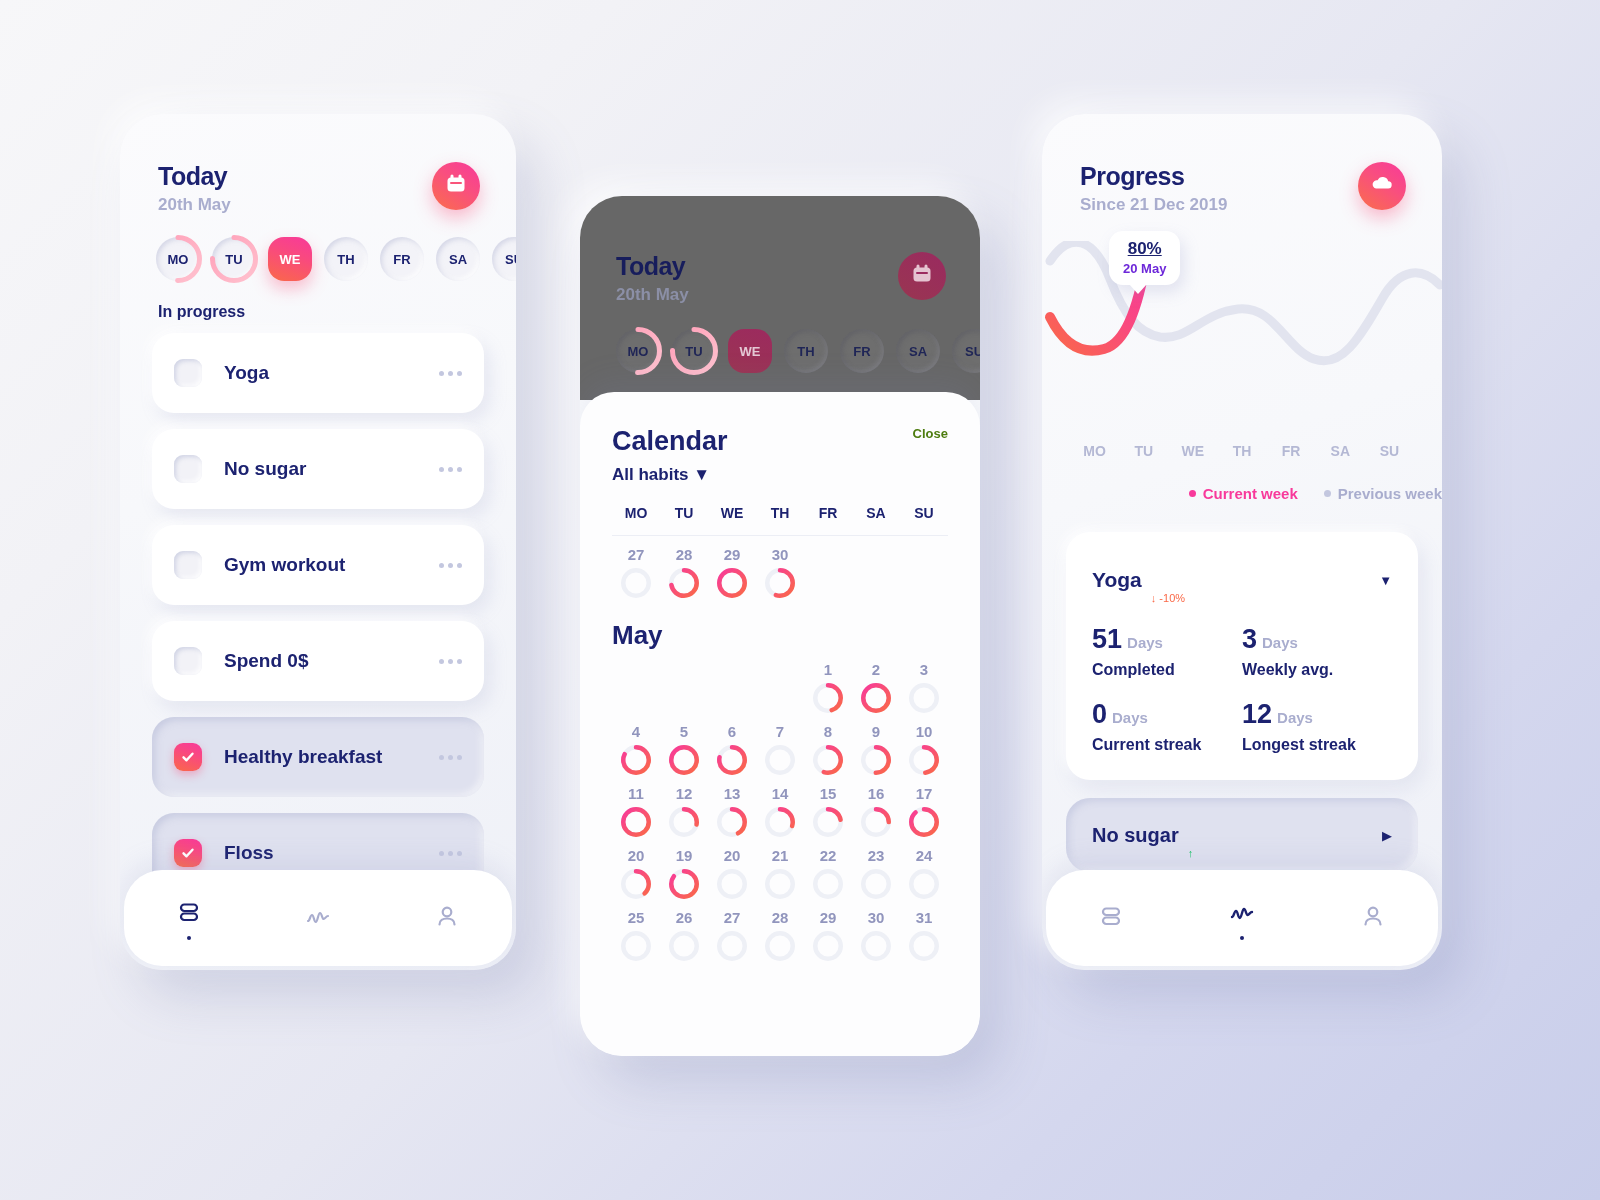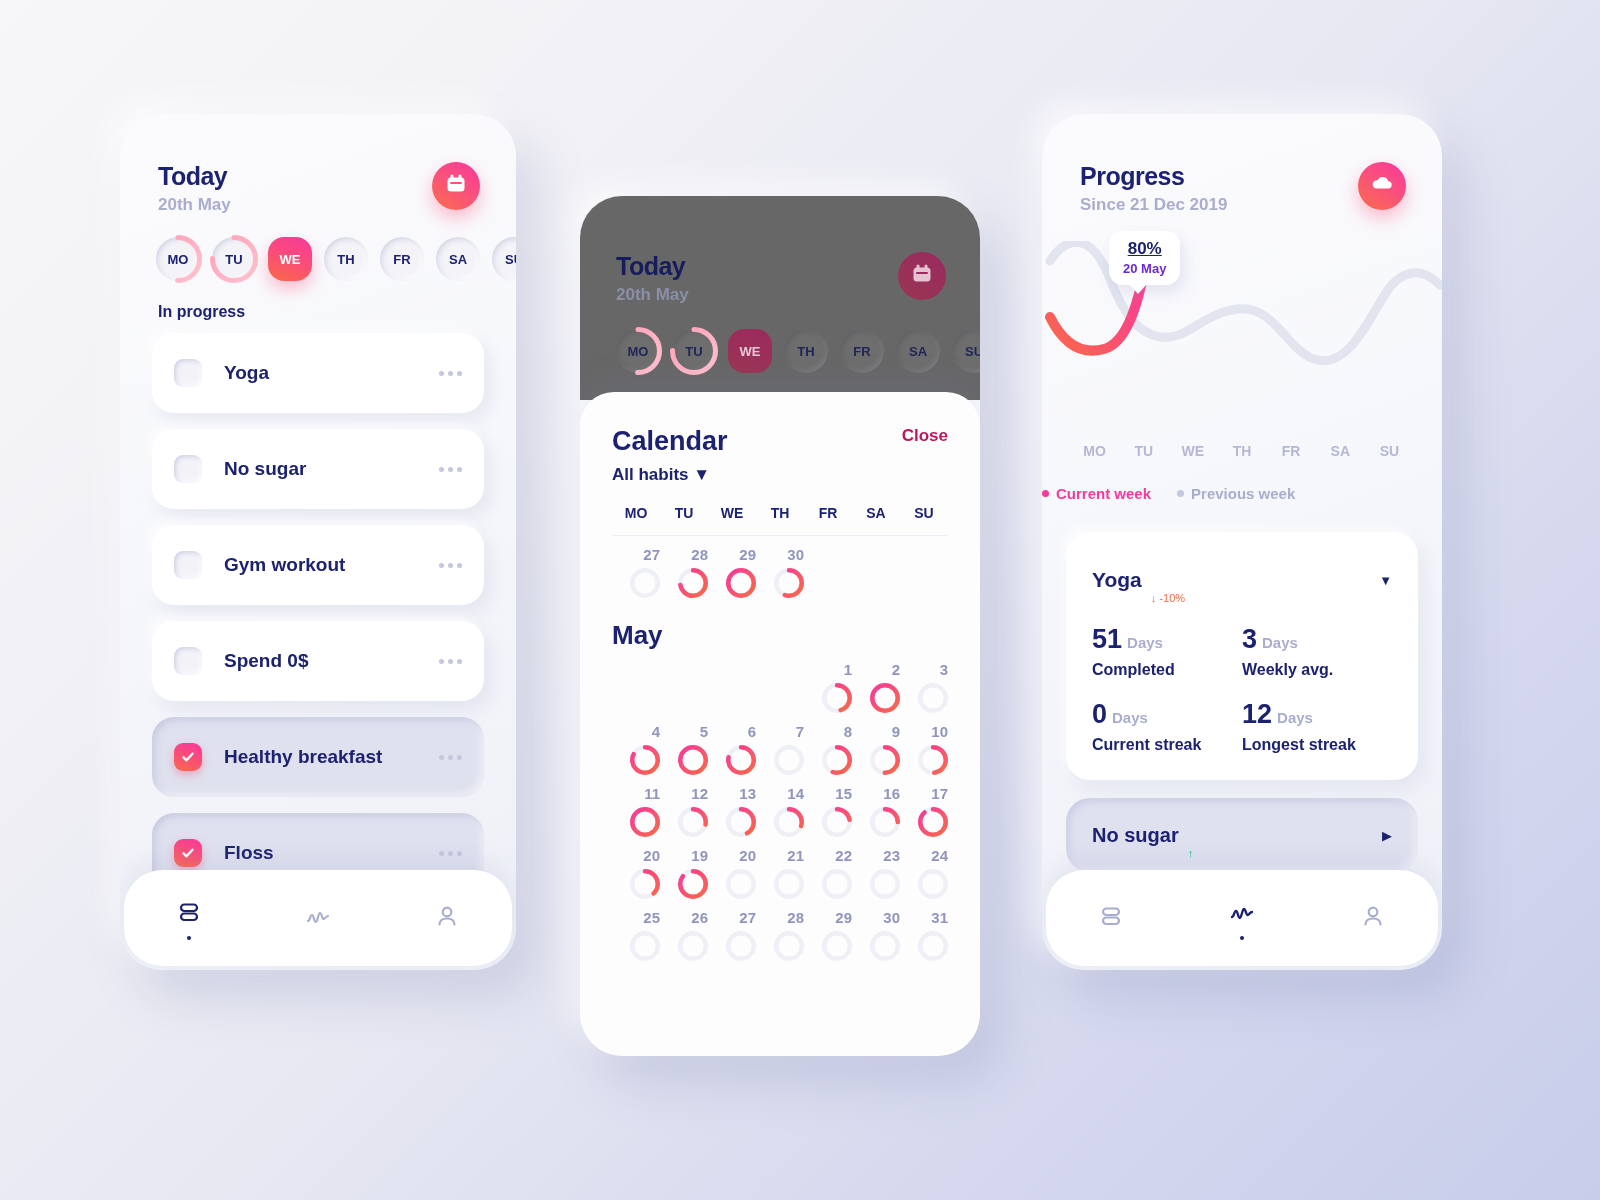--- a/index.html
+++ b/index.html
@@ -106,7 +106,7 @@
   .sheet-head { display: flex; align-items: flex-start; }
   .sheet-title { font-size: 27px; font-weight: bold; color: #1c2270; }
   .filter { font-size: 17px; font-weight: bold; color: #1c2270; margin-top: 8px; cursor: pointer; }
-  .close-link { margin-left: auto; font-size: 17px; font-weight: bold; color: #be185d; cursor: pointer; }
+  .close-link { margin-left: auto; font-size: 13px; font-weight: bold; color: #4d7c0f; cursor: pointer; }
   .dow-row {
     display: grid; grid-template-columns: repeat(7, 1fr); margin-top: 20px;
     border-bottom: 1px solid #eceef5; padding-bottom: 14px;

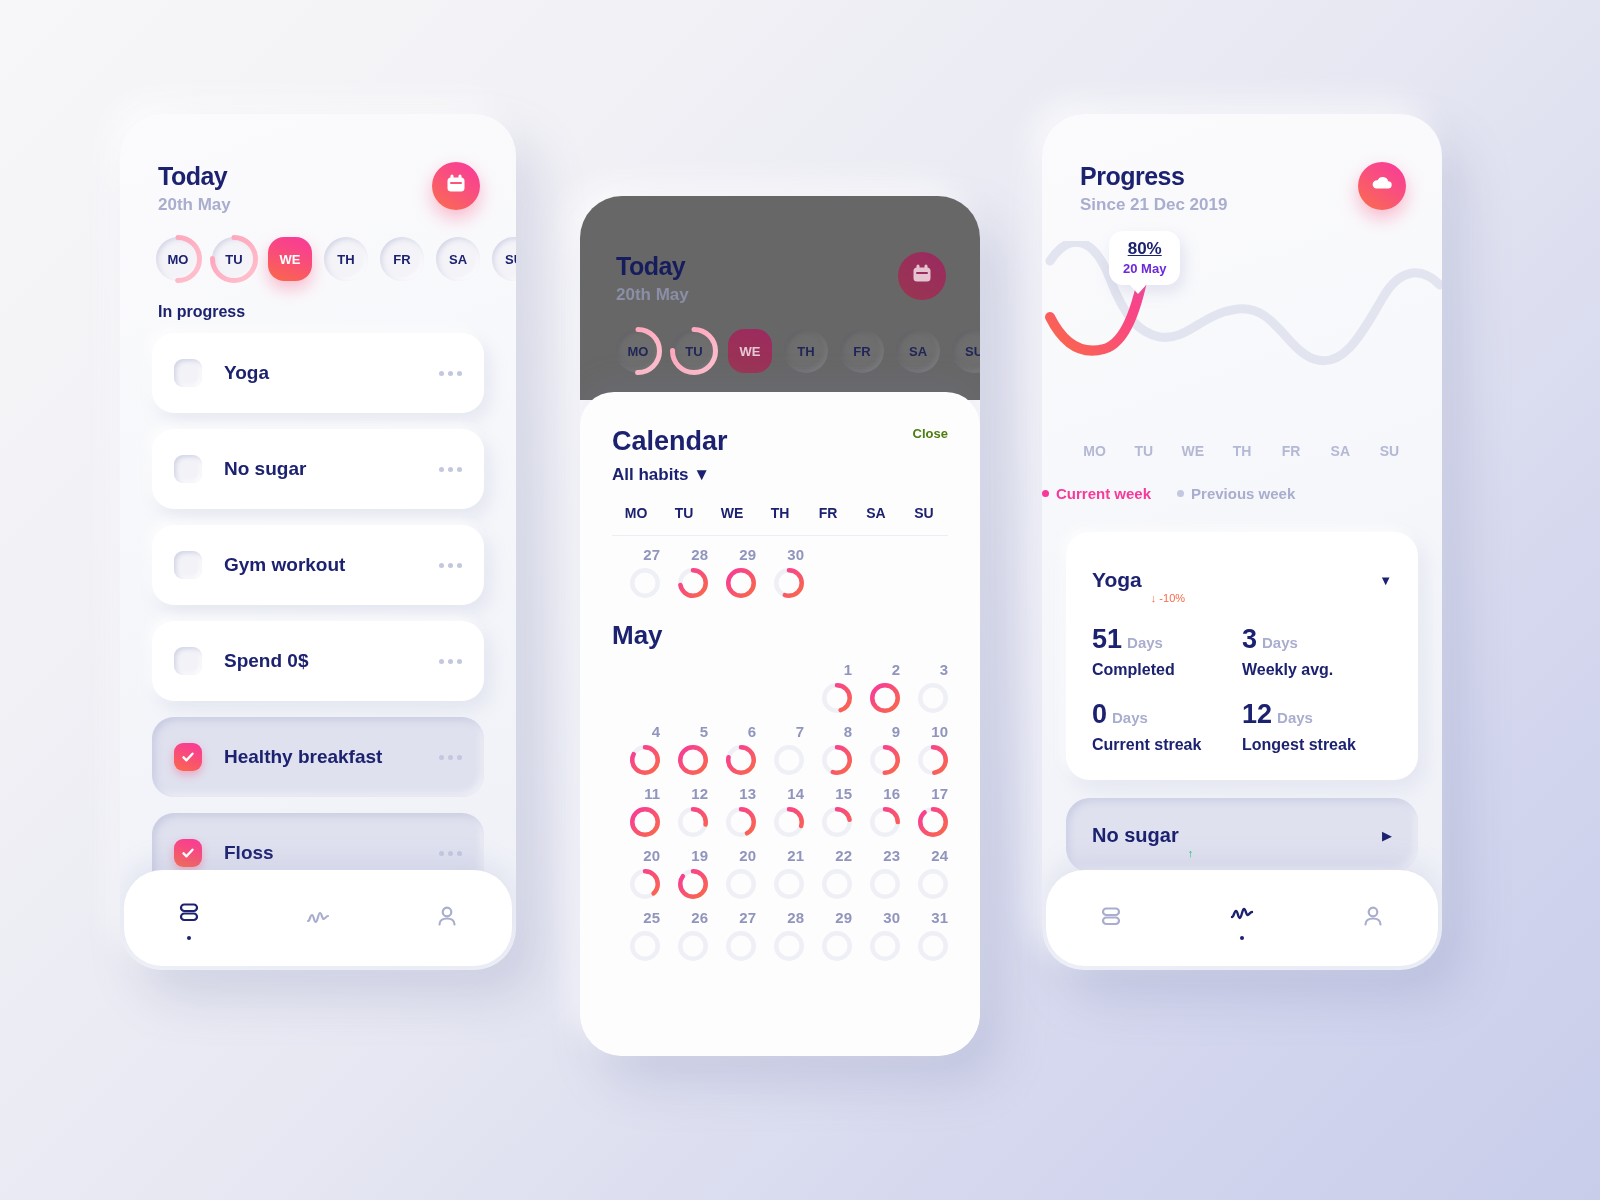--- a/index.html
+++ b/index.html
@@ -133,7 +133,7 @@
   }
   .axis-row { display: grid; grid-template-columns: repeat(7, 1fr); padding: 0 28px; margin-top: 2px; }
   .axis-lbl { text-align: center; font-size: 14px; font-weight: bold; color: #b4b8d4; }
-  .legend { display: flex; justify-content: flex-start; gap: 26px; margin-top: 26px; }
+  .legend { display: flex; justify-content: flex-end; gap: 26px; margin-top: 26px; }
   .legend span { font-size: 15px; font-weight: bold; display: flex; align-items: center; gap: 7px; }
   .legend i { width: 7px; height: 7px; border-radius: 50%; display: block; }
   .stat-card {

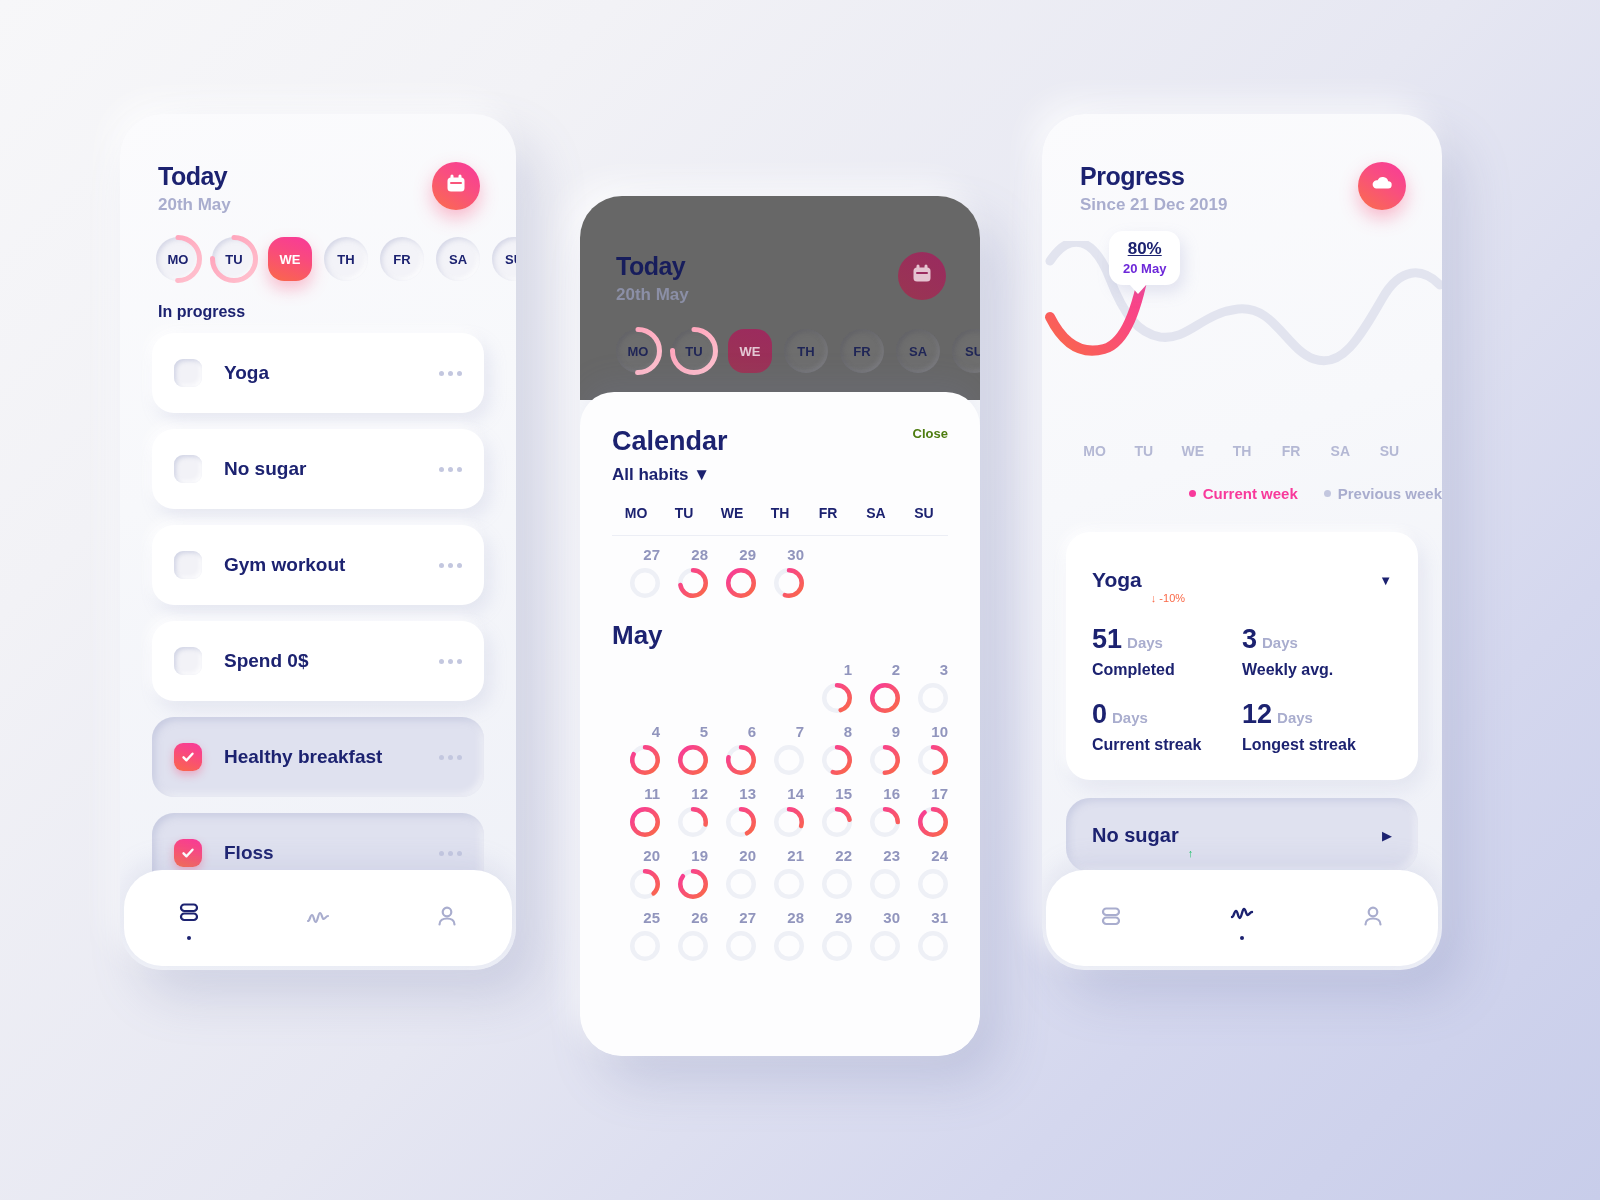--- a/index.html
+++ b/index.html
@@ -113,7 +113,7 @@
   }
   .dow { text-align: center; font-size: 14px; font-weight: bold; color: #1c2270; }
   .cal-grid { display: grid; grid-template-columns: repeat(7, 1fr); row-gap: 6px; margin-top: 10px; }
-  .cal-cell { display: flex; flex-direction: column; align-items: flex-end; gap: 5px; cursor: pointer; }
+  .cal-cell { display: flex; flex-direction: column; align-items: center; gap: 5px; cursor: pointer; }
   .cal-num { font-size: 15px; font-weight: bold; color: #9195bd; }
   .month-label { font-size: 26px; font-weight: bold; color: #1c2270; margin: 18px 0 8px 0; }
   

